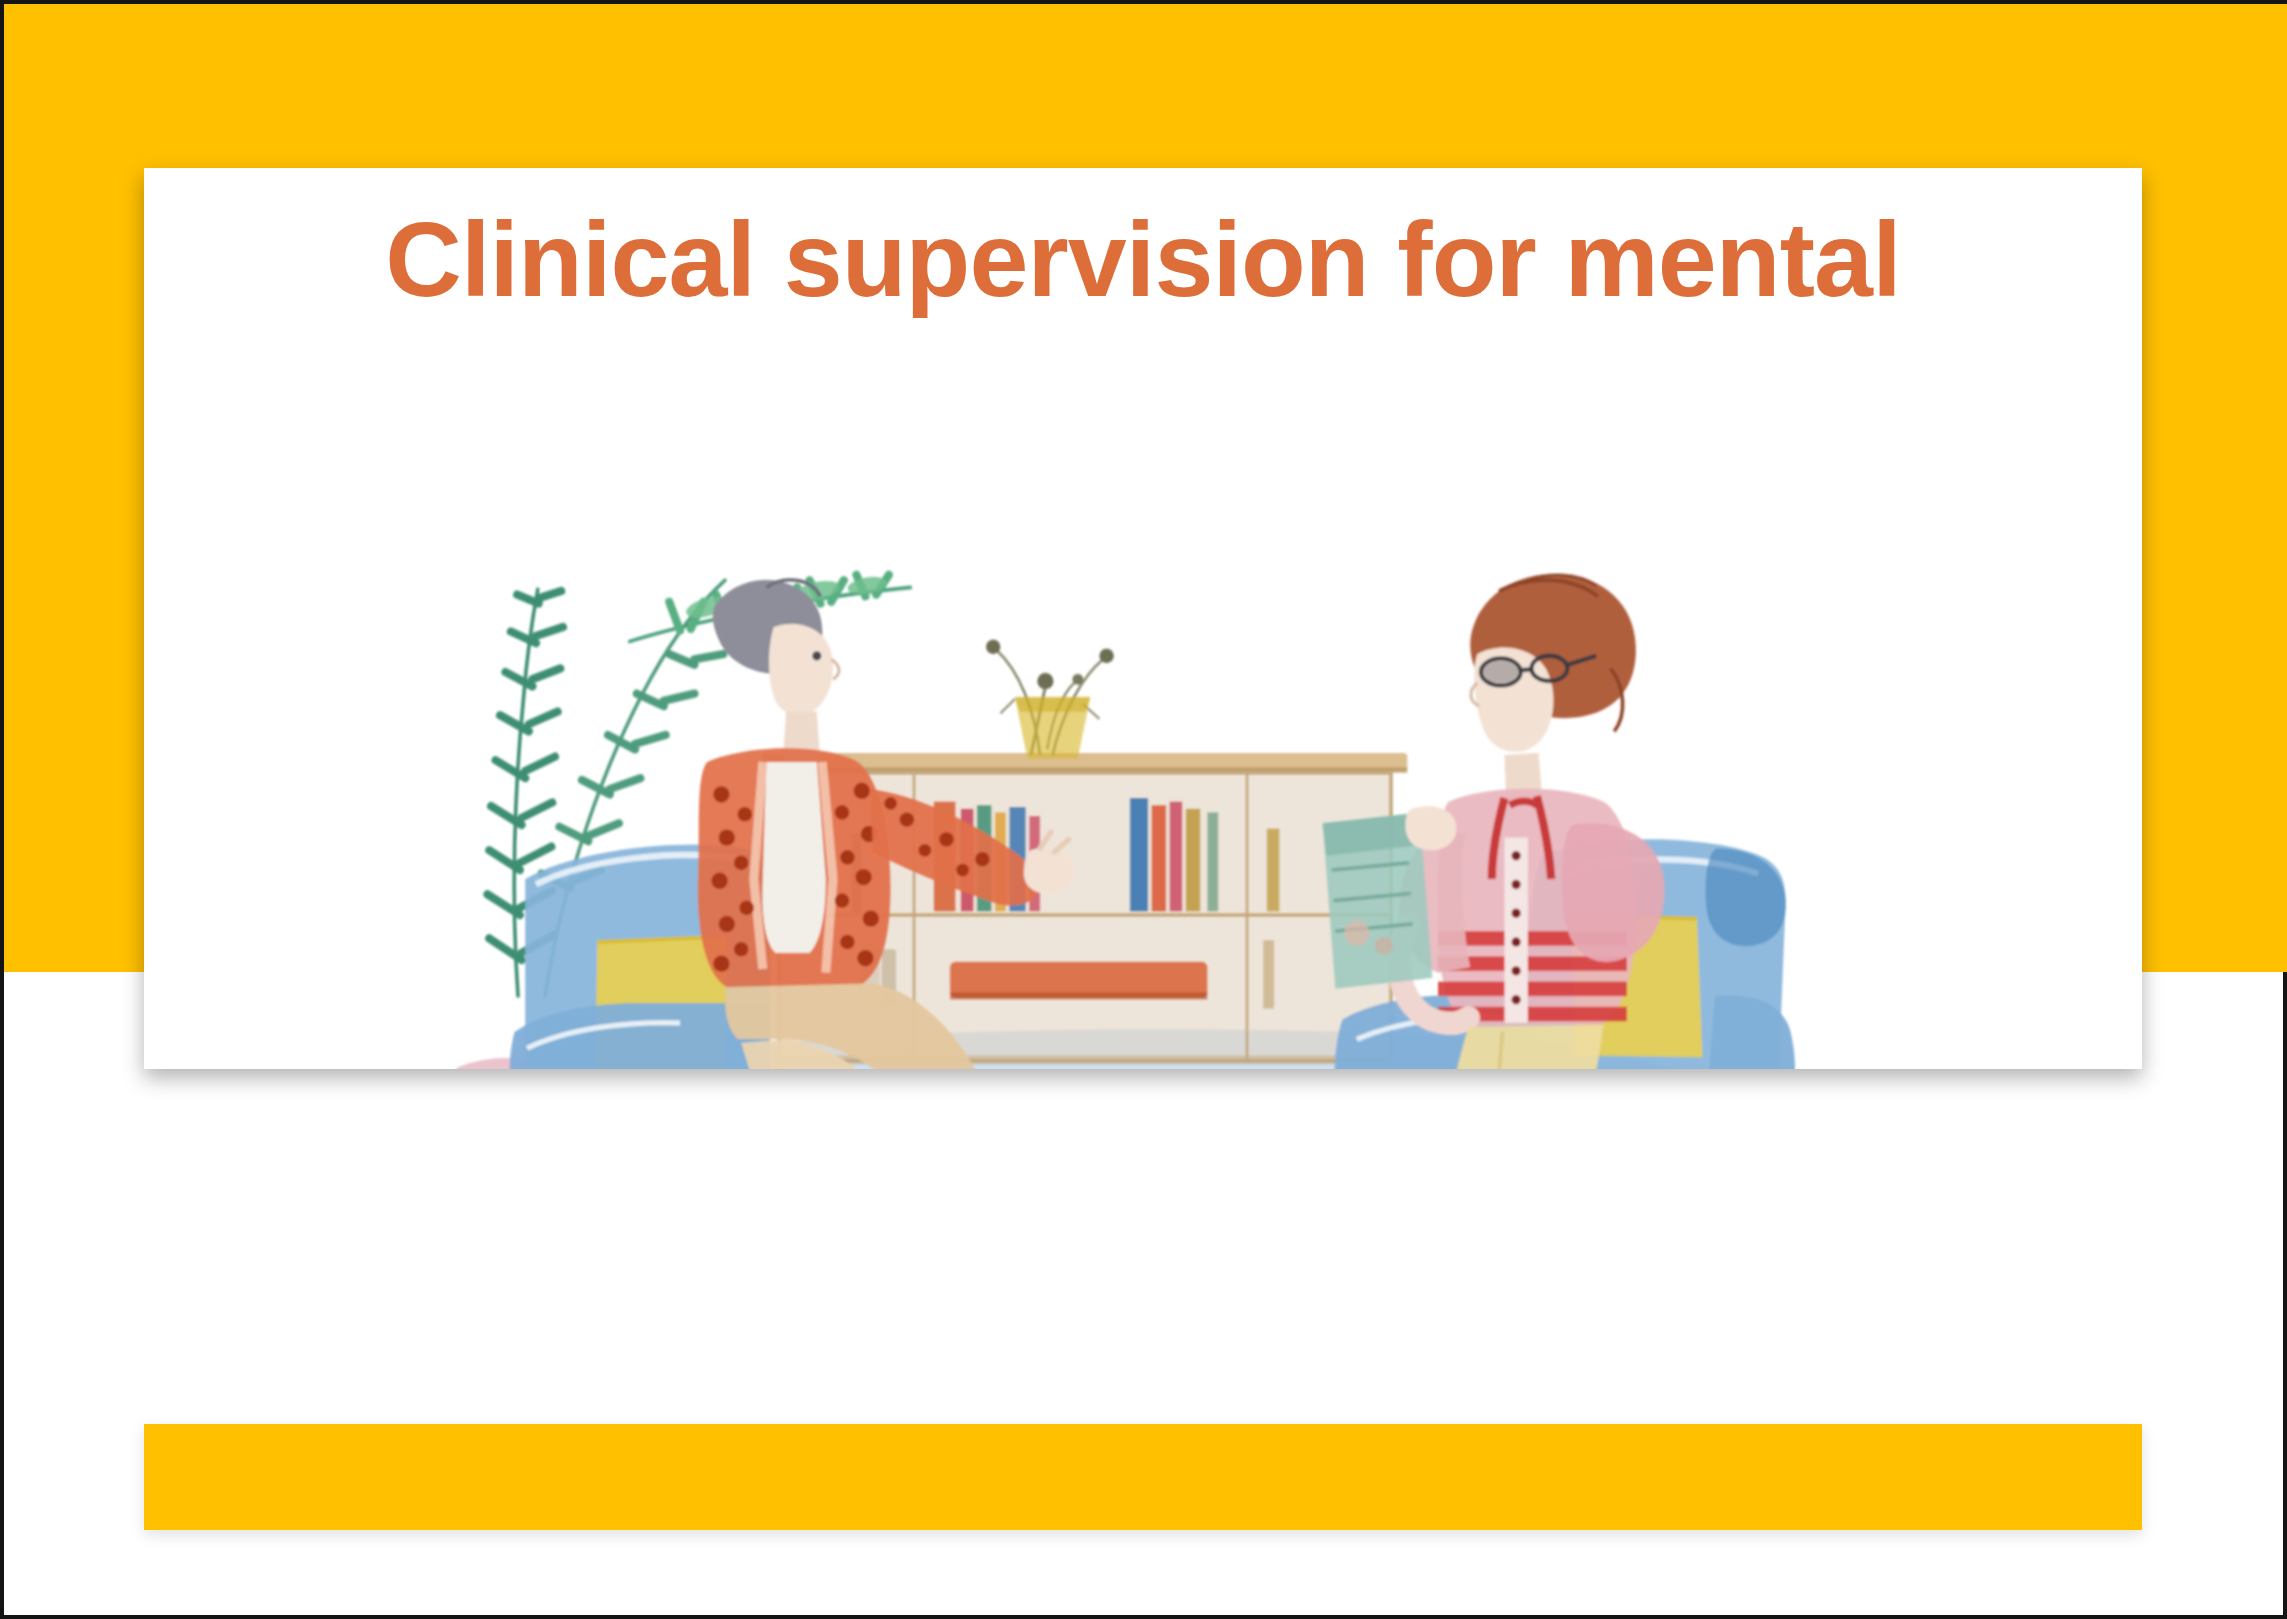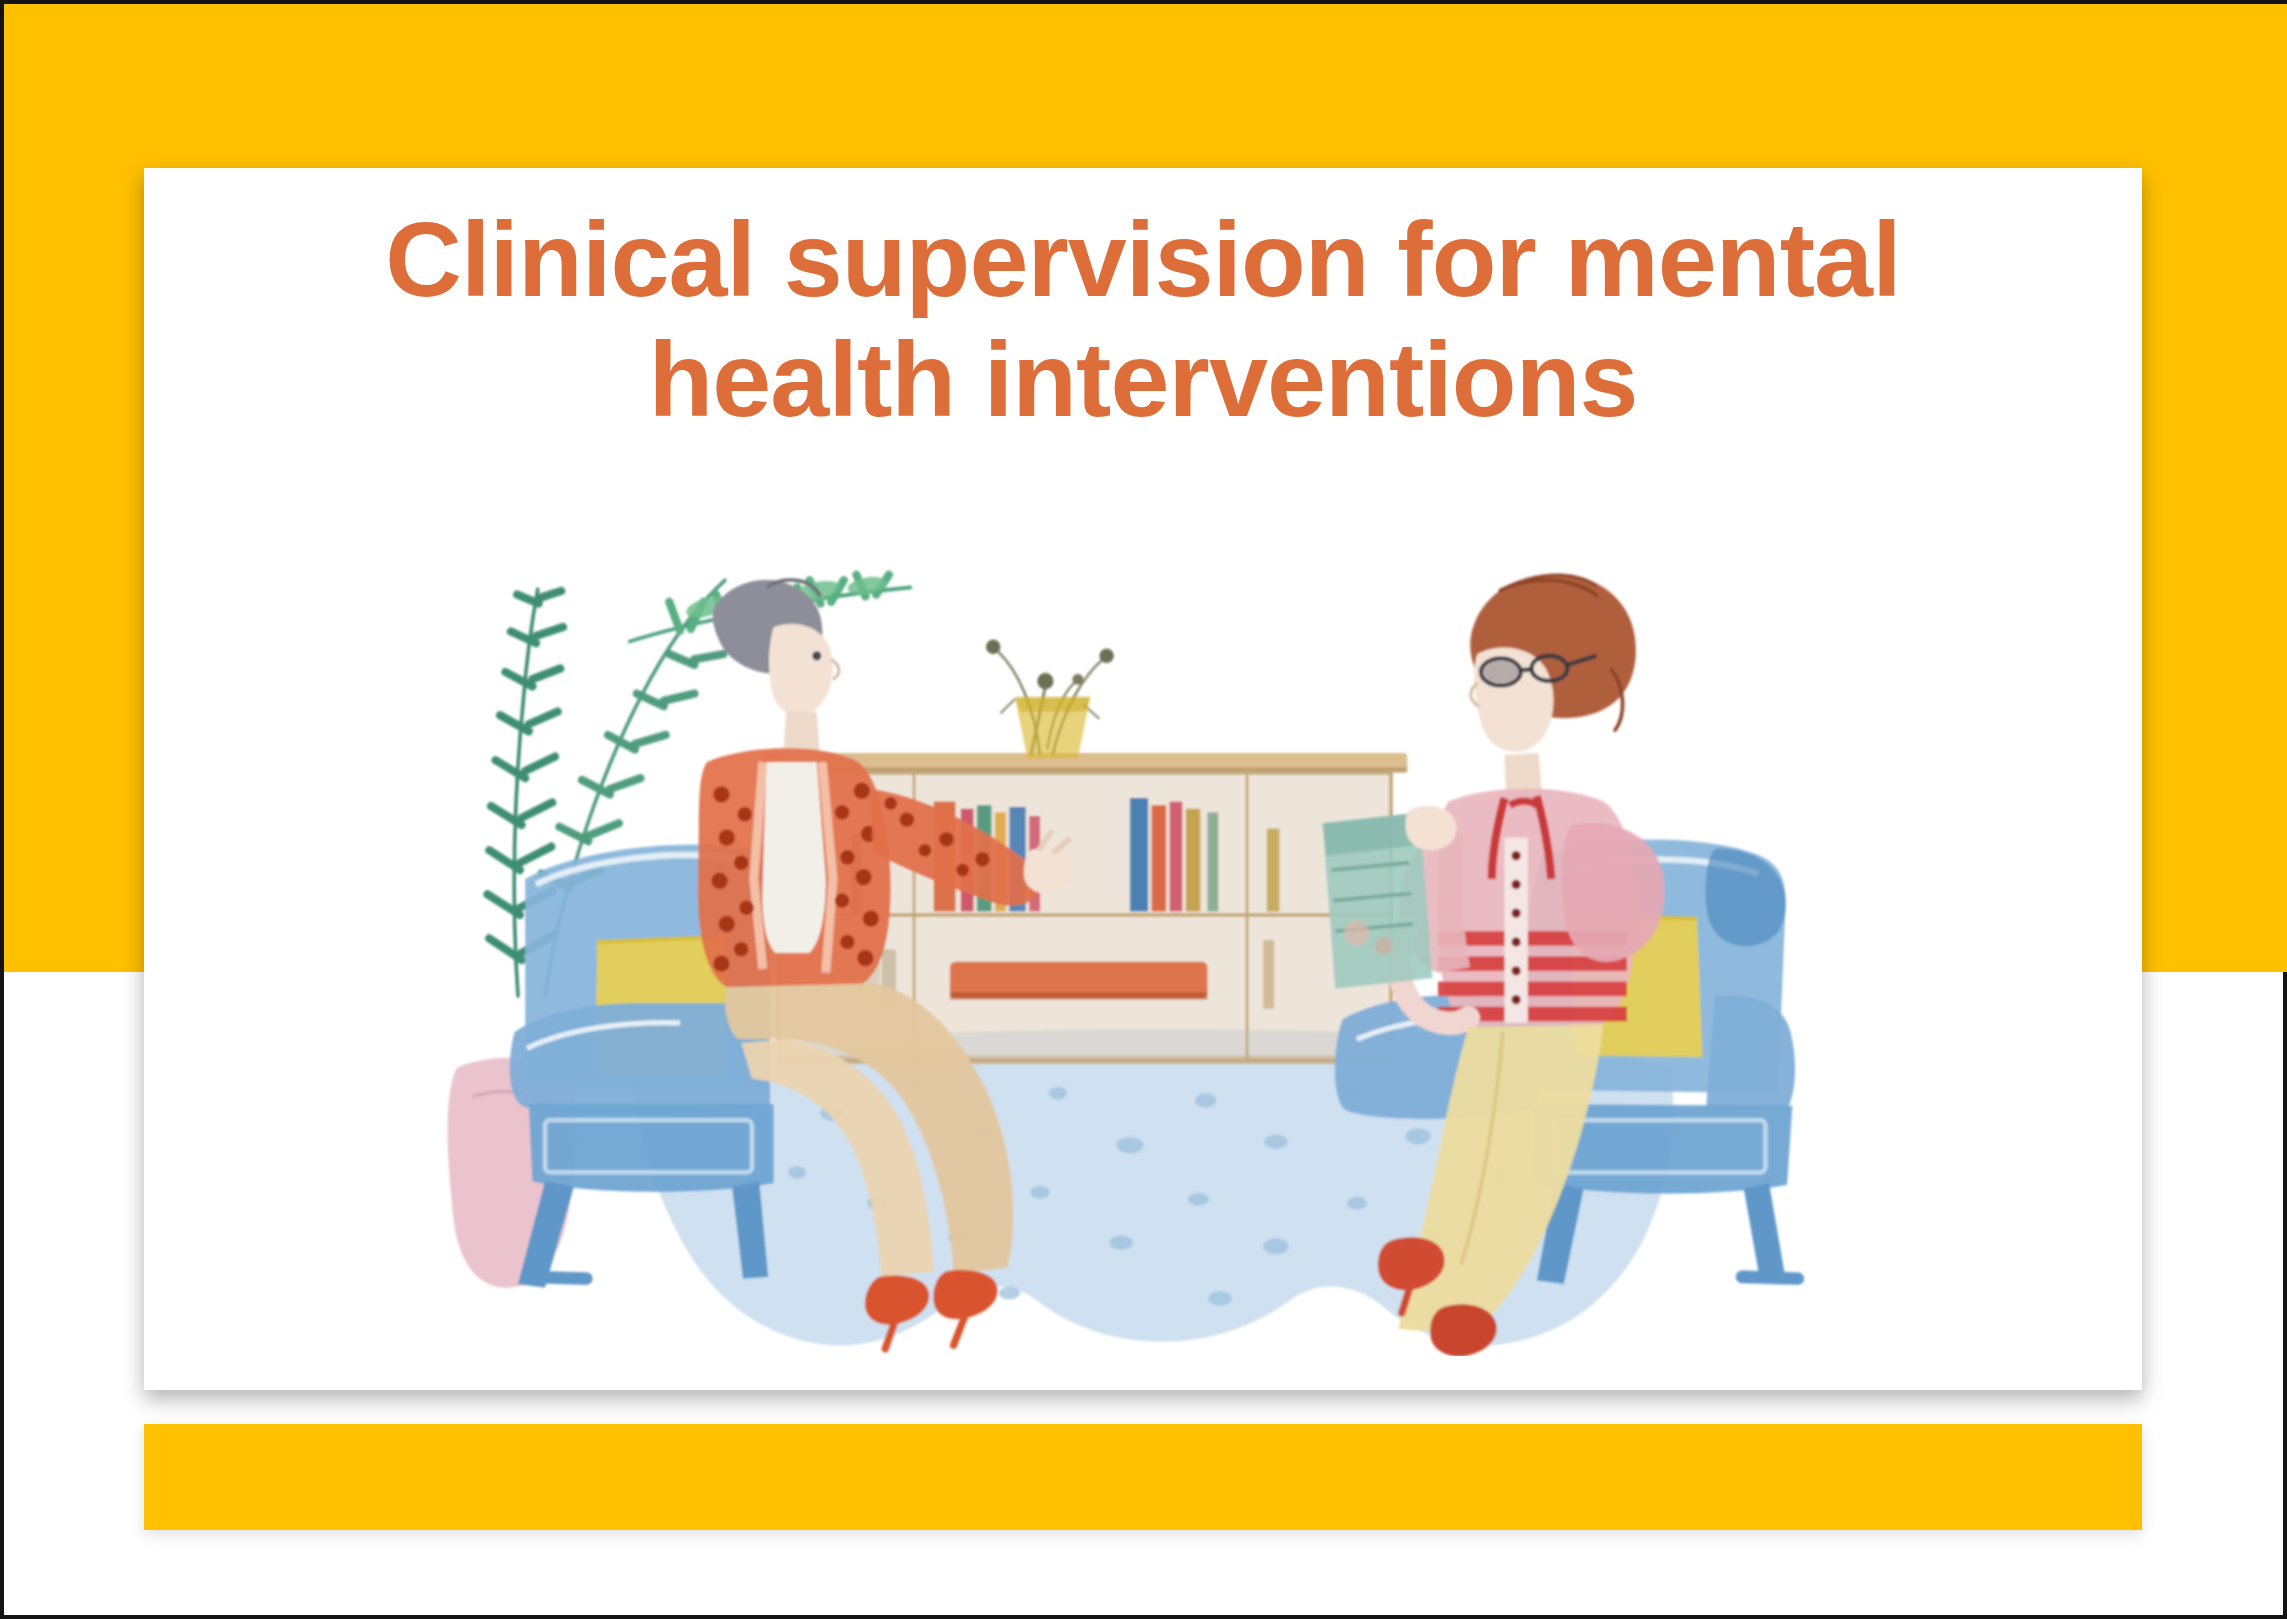--- a/index.html
+++ b/index.html
@@ -44,7 +44,7 @@
   .card {
     position:absolute;
     left:140px; top:164px;
-    width:1998px; height:1222px;
+    width:1998px; height:901px;
     background:#ffffff;
     box-shadow: 0 9px 20px rgba(0,0,0,0.30);
     overflow:hidden;

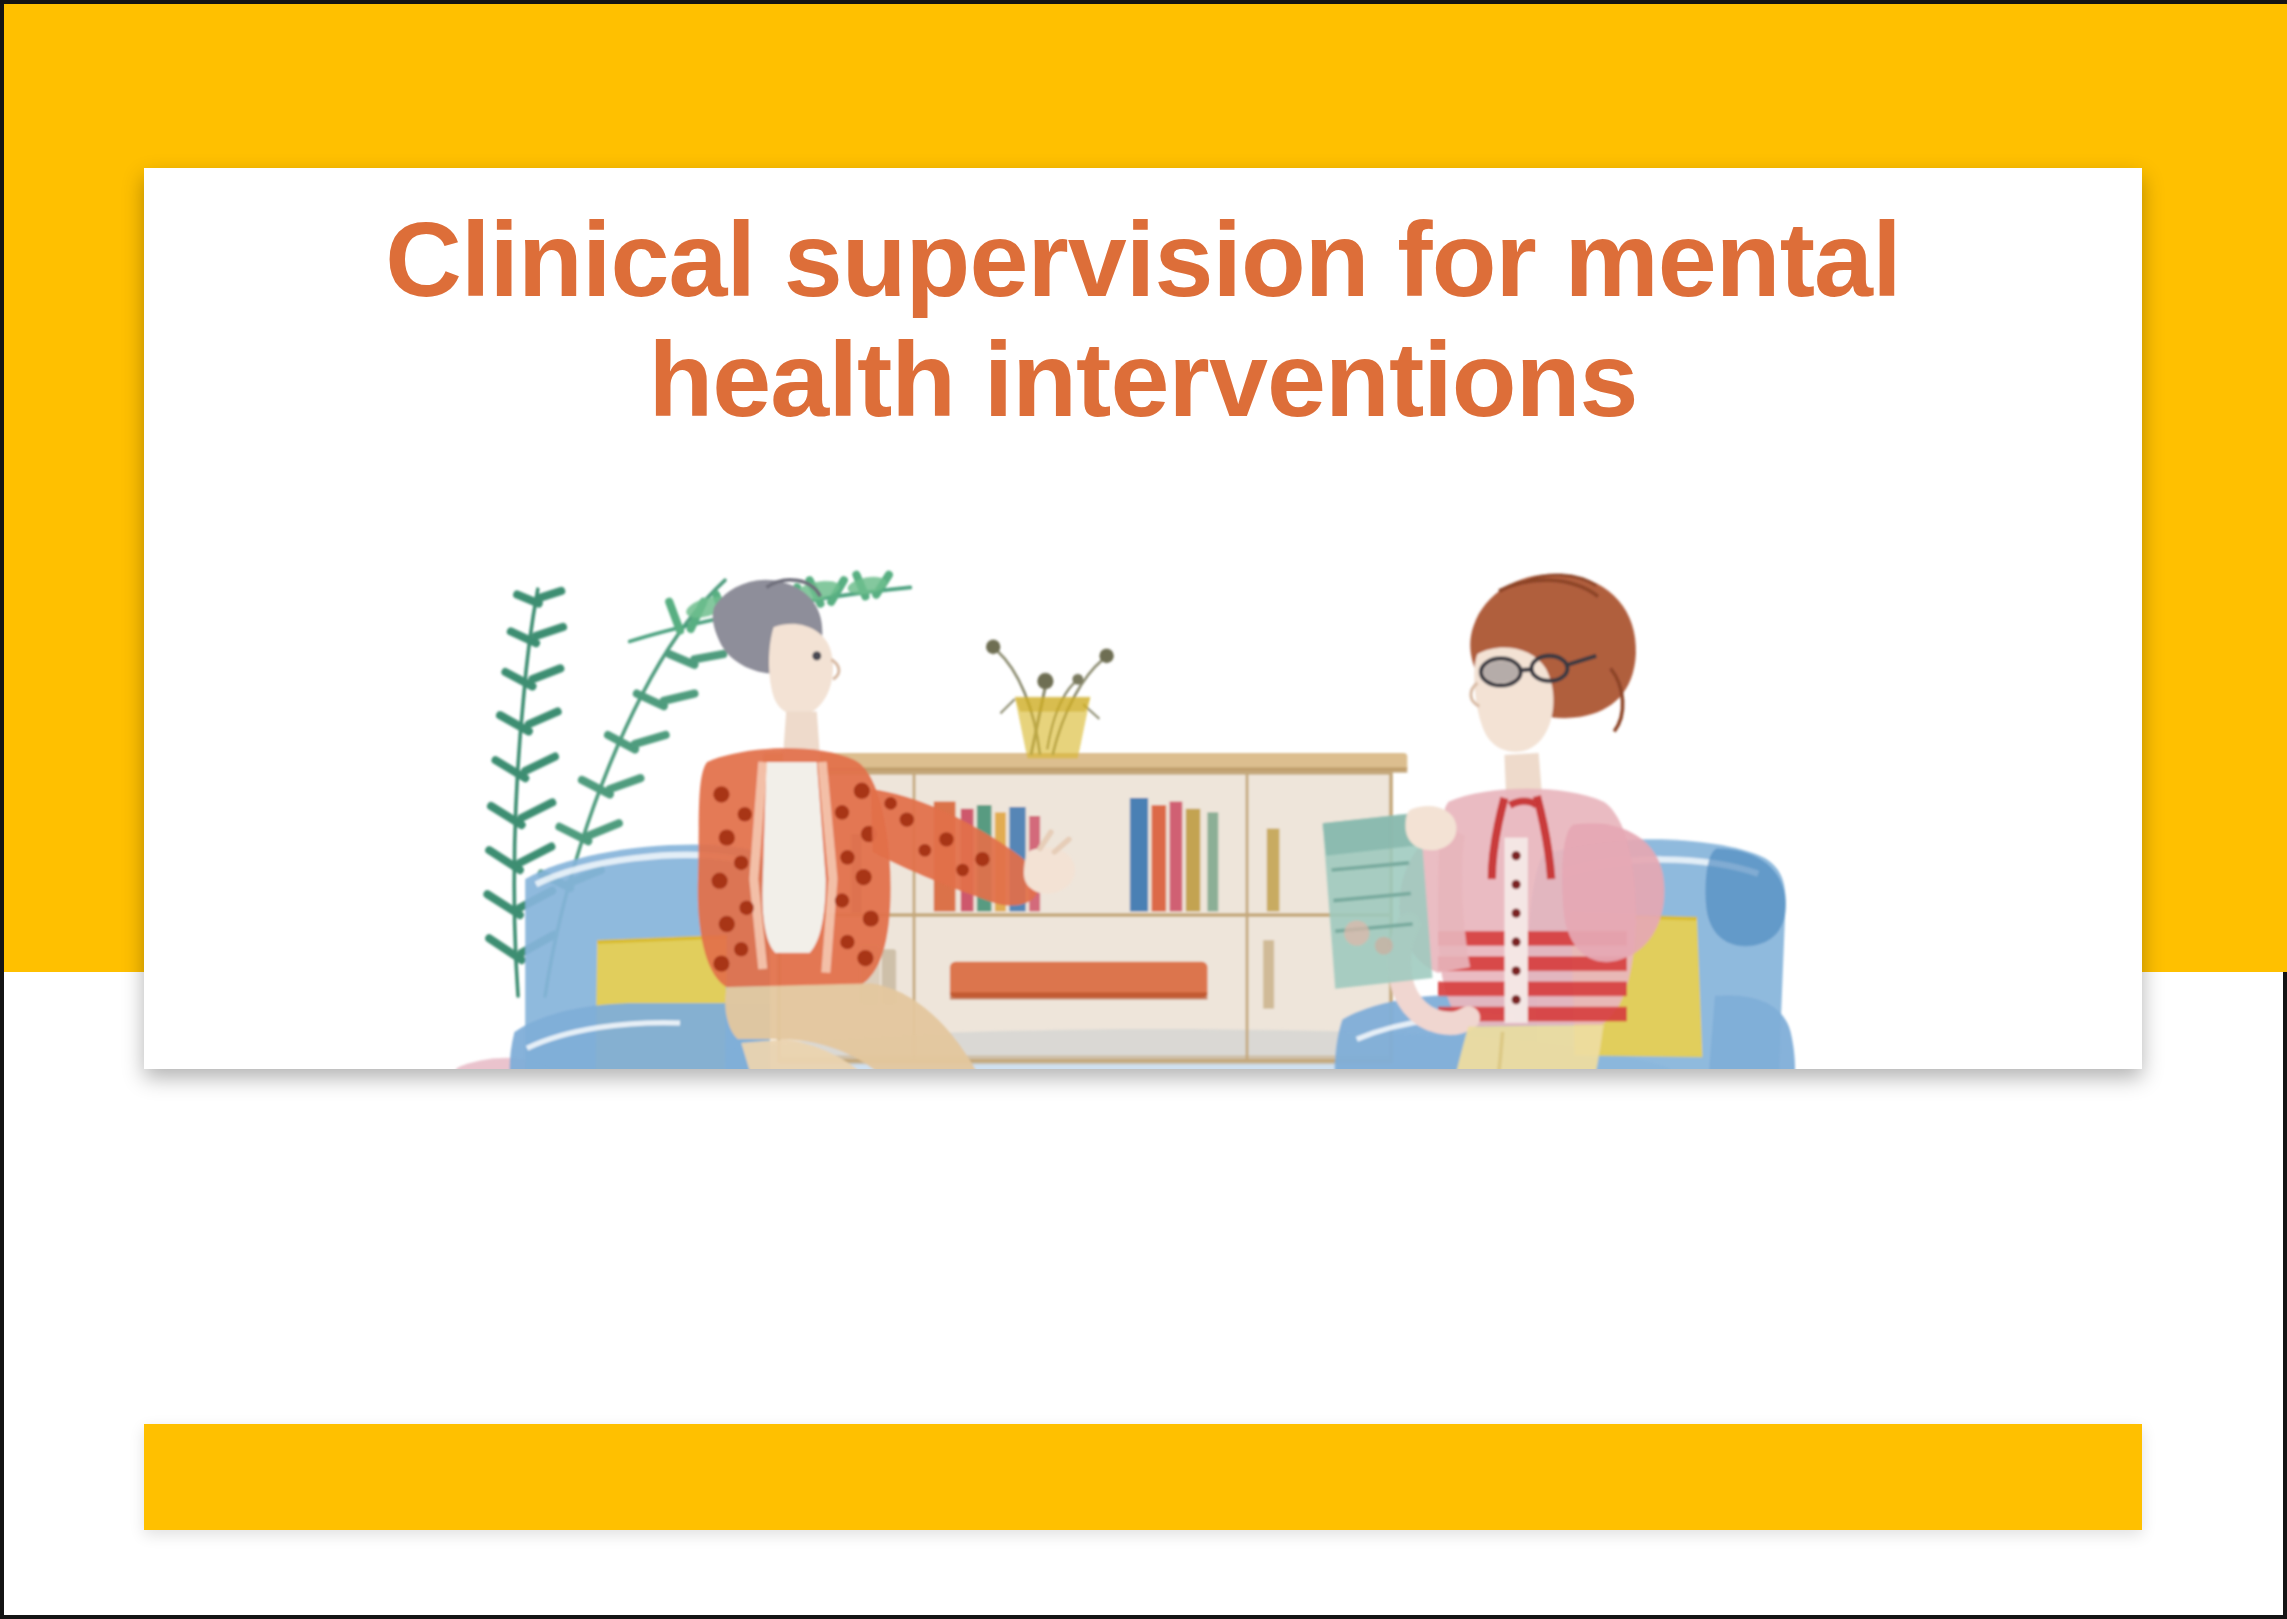--- a/index.html
+++ b/index.html
@@ -93,7 +93,6 @@
 
     <div class="title">
       <span>Clinical supervision for mental</span><br>
-      <span>health interventions</span>
     </div>
 
     <div class="illustration">

